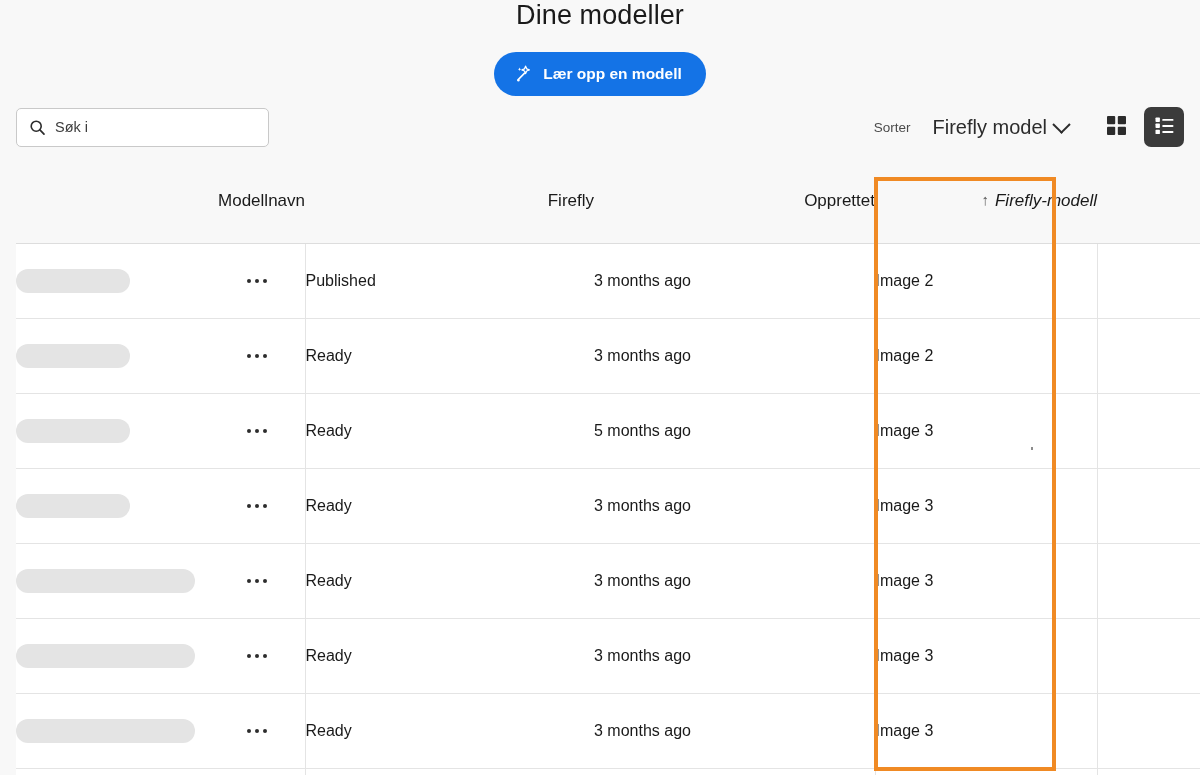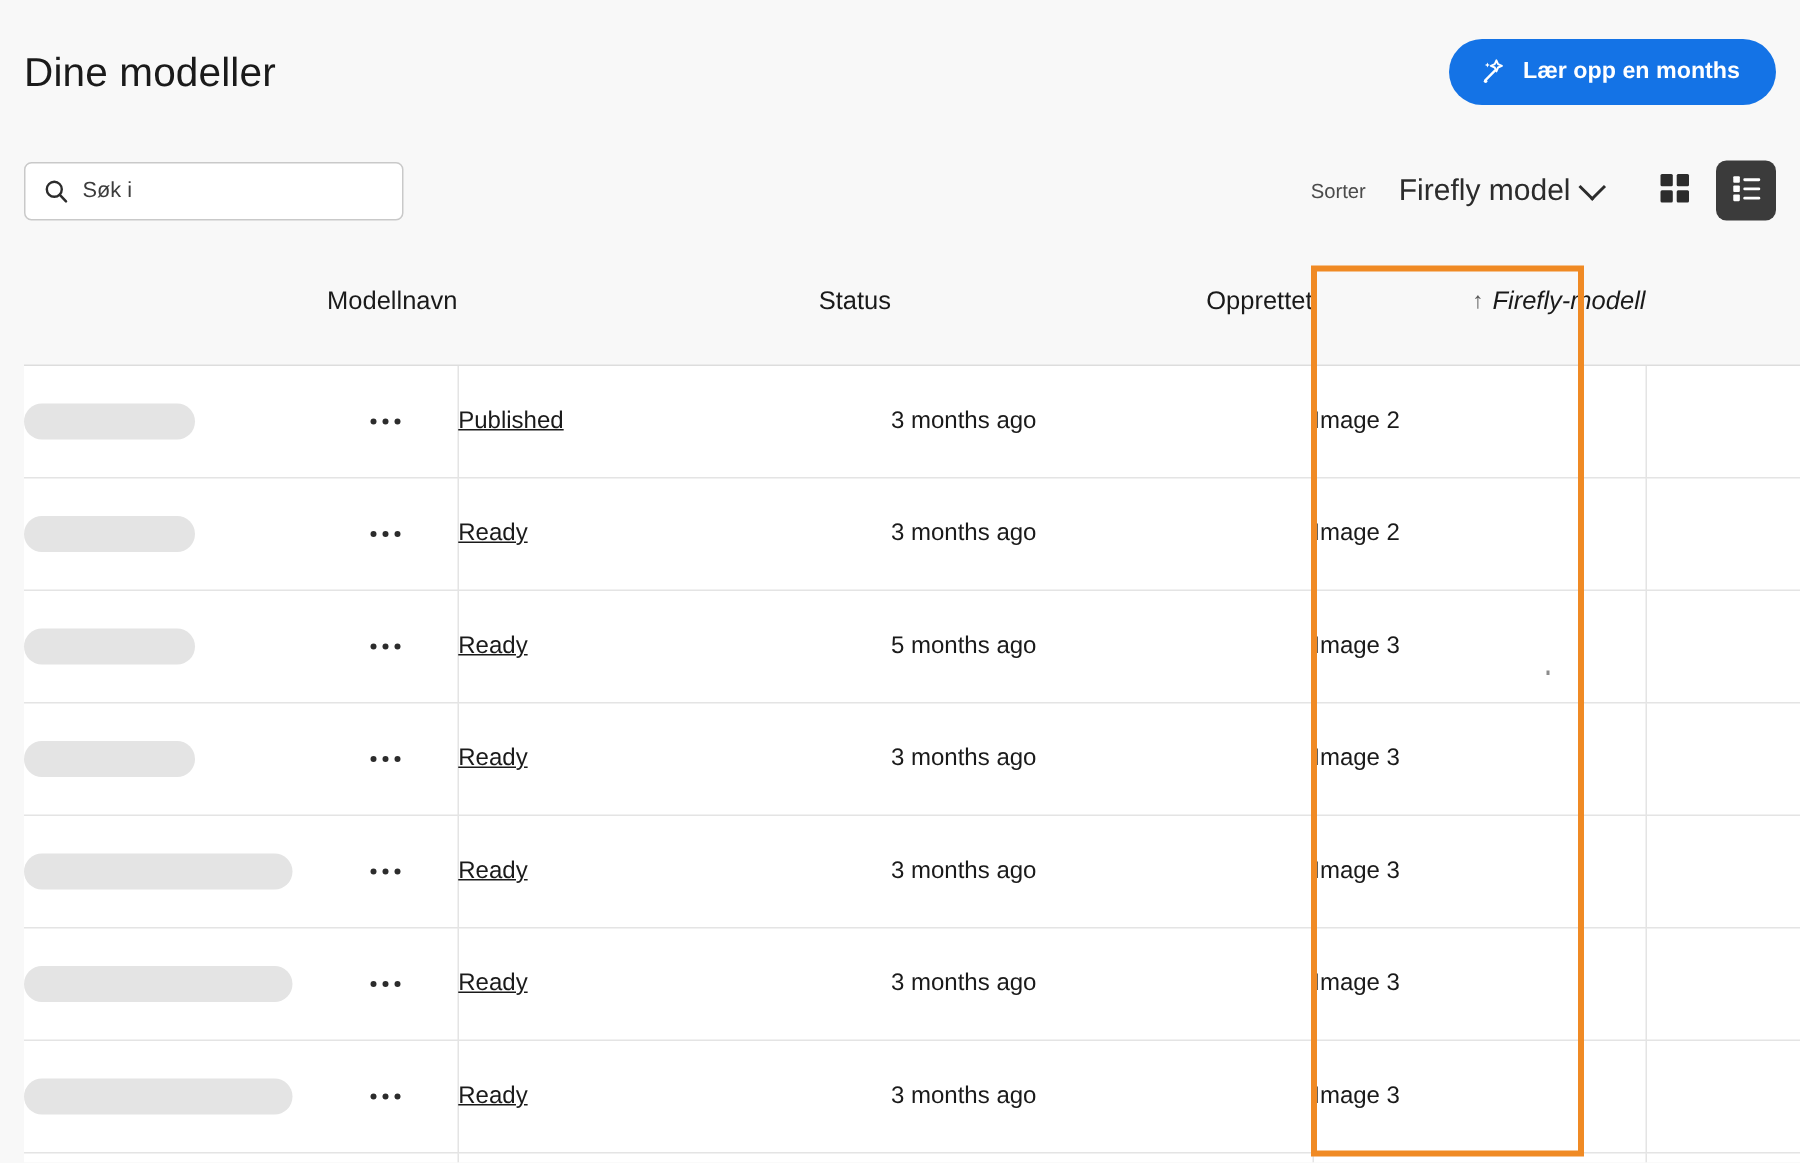--- a/index.html
+++ b/index.html
@@ -24,6 +24,7 @@
     justify-content: space-between;
     padding: 0 16px 0 16px;
     box-sizing: border-box;
+    flex-direction: column;
   }
   .page-title {
     font-size: 27px;

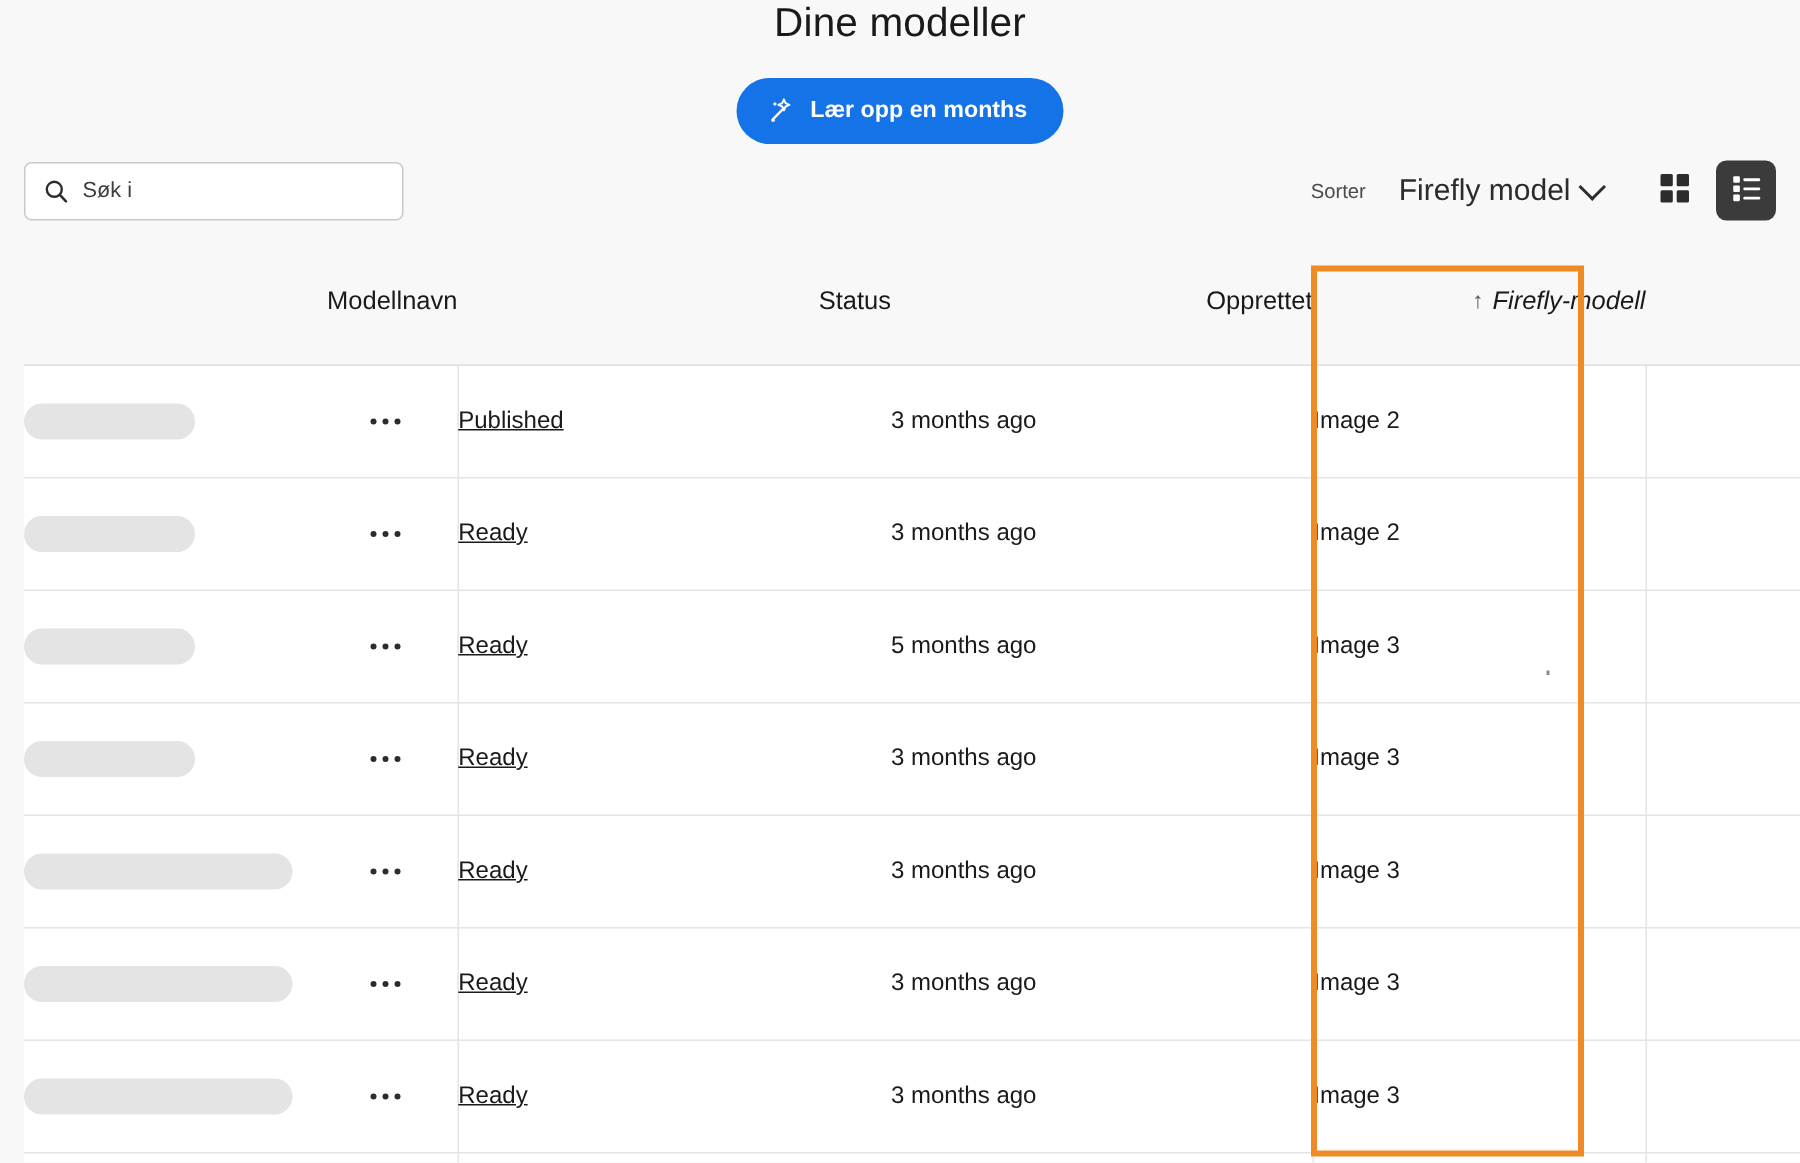--- a/index.html
+++ b/index.html
@@ -247,7 +247,7 @@
         <path d="M5.6 3.6l.5 1.2 1.2.5-1.2.5-.5 1.2-.5-1.2-1.2-.5 1.2-.5z" fill="#ffffff"></path>
       </svg>
     </span>
-    <span>Lær opp en months</span>
+    <span>Lær opp en modell</span>
   </button>
 </div>
 

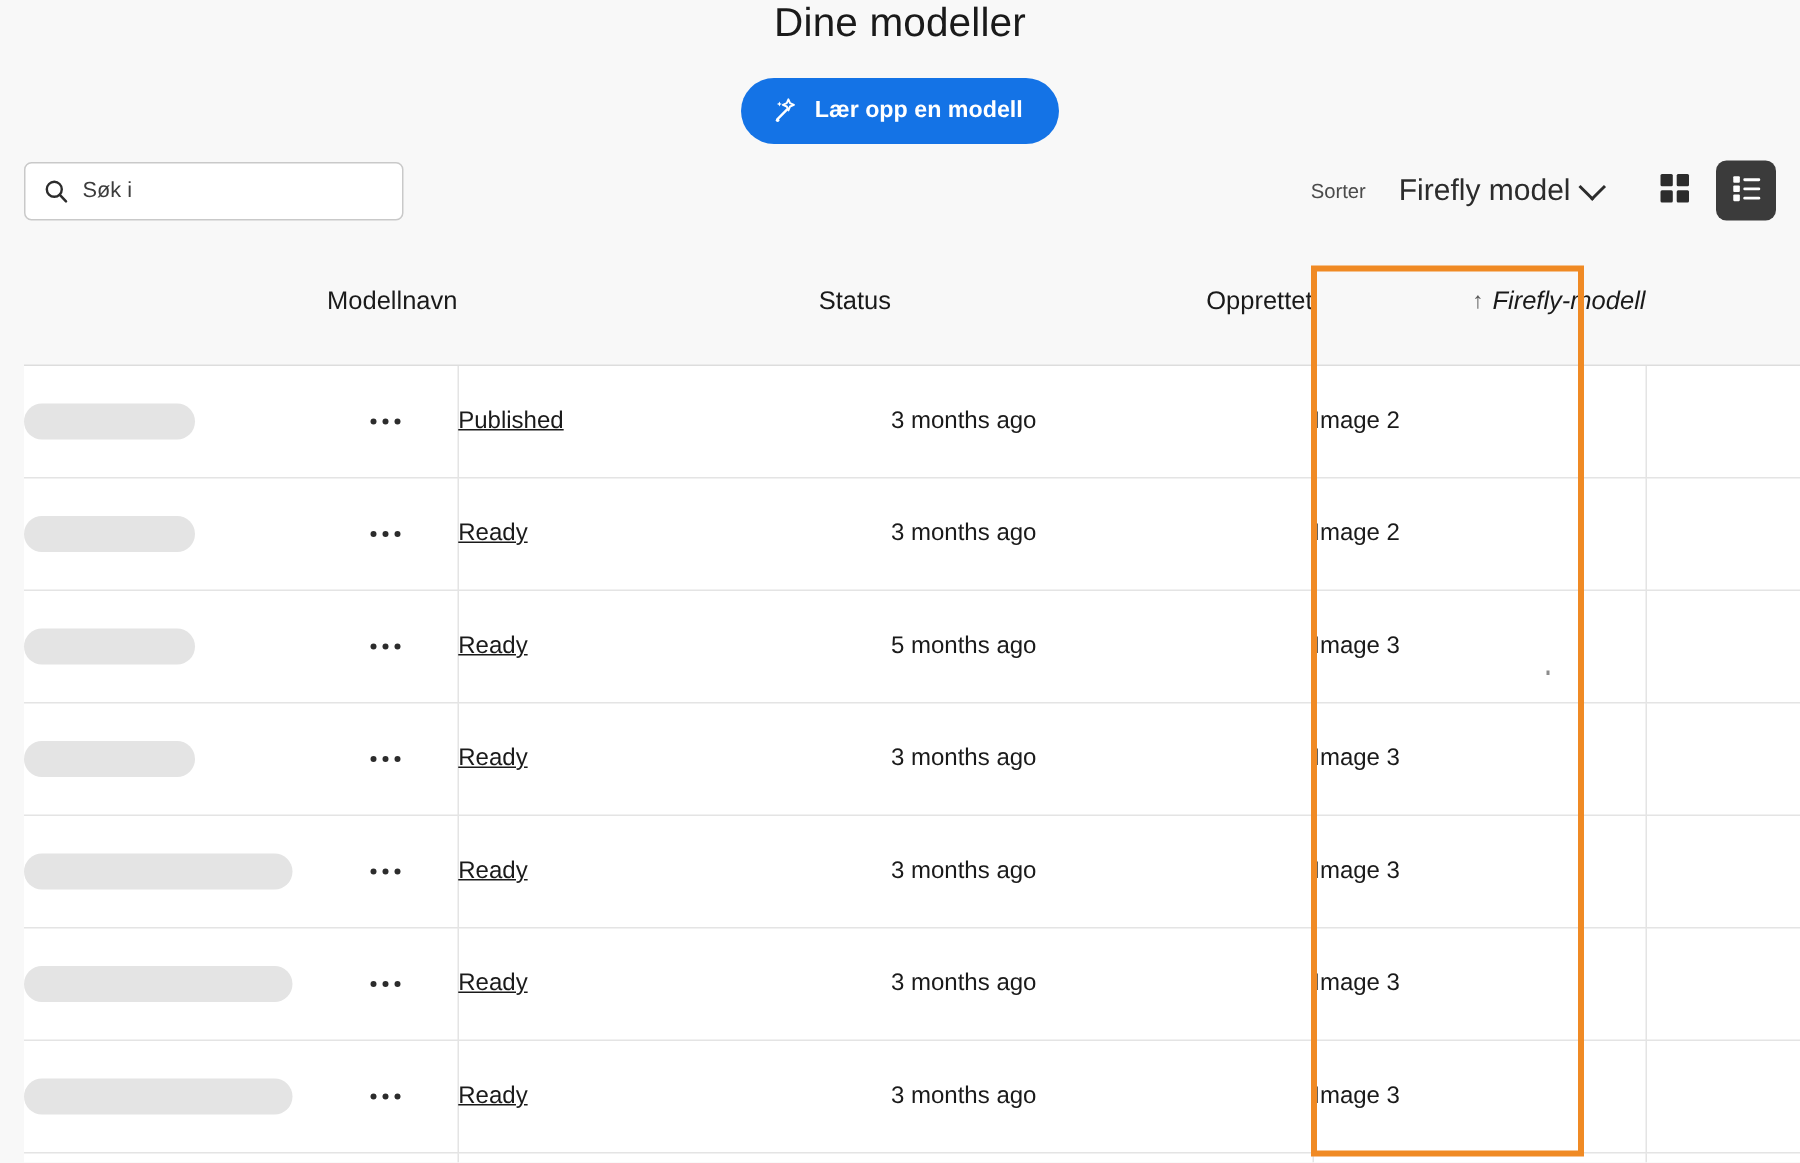--- a/index.html
+++ b/index.html
@@ -310,7 +310,7 @@
           <span>Modellnavn</span>
         </th>
         <th class="cell-status">
-          <span>Status</span>
+          <span>Firefly</span>
         </th>
         <th class="cell-created">
           <span>Opprettet</span>

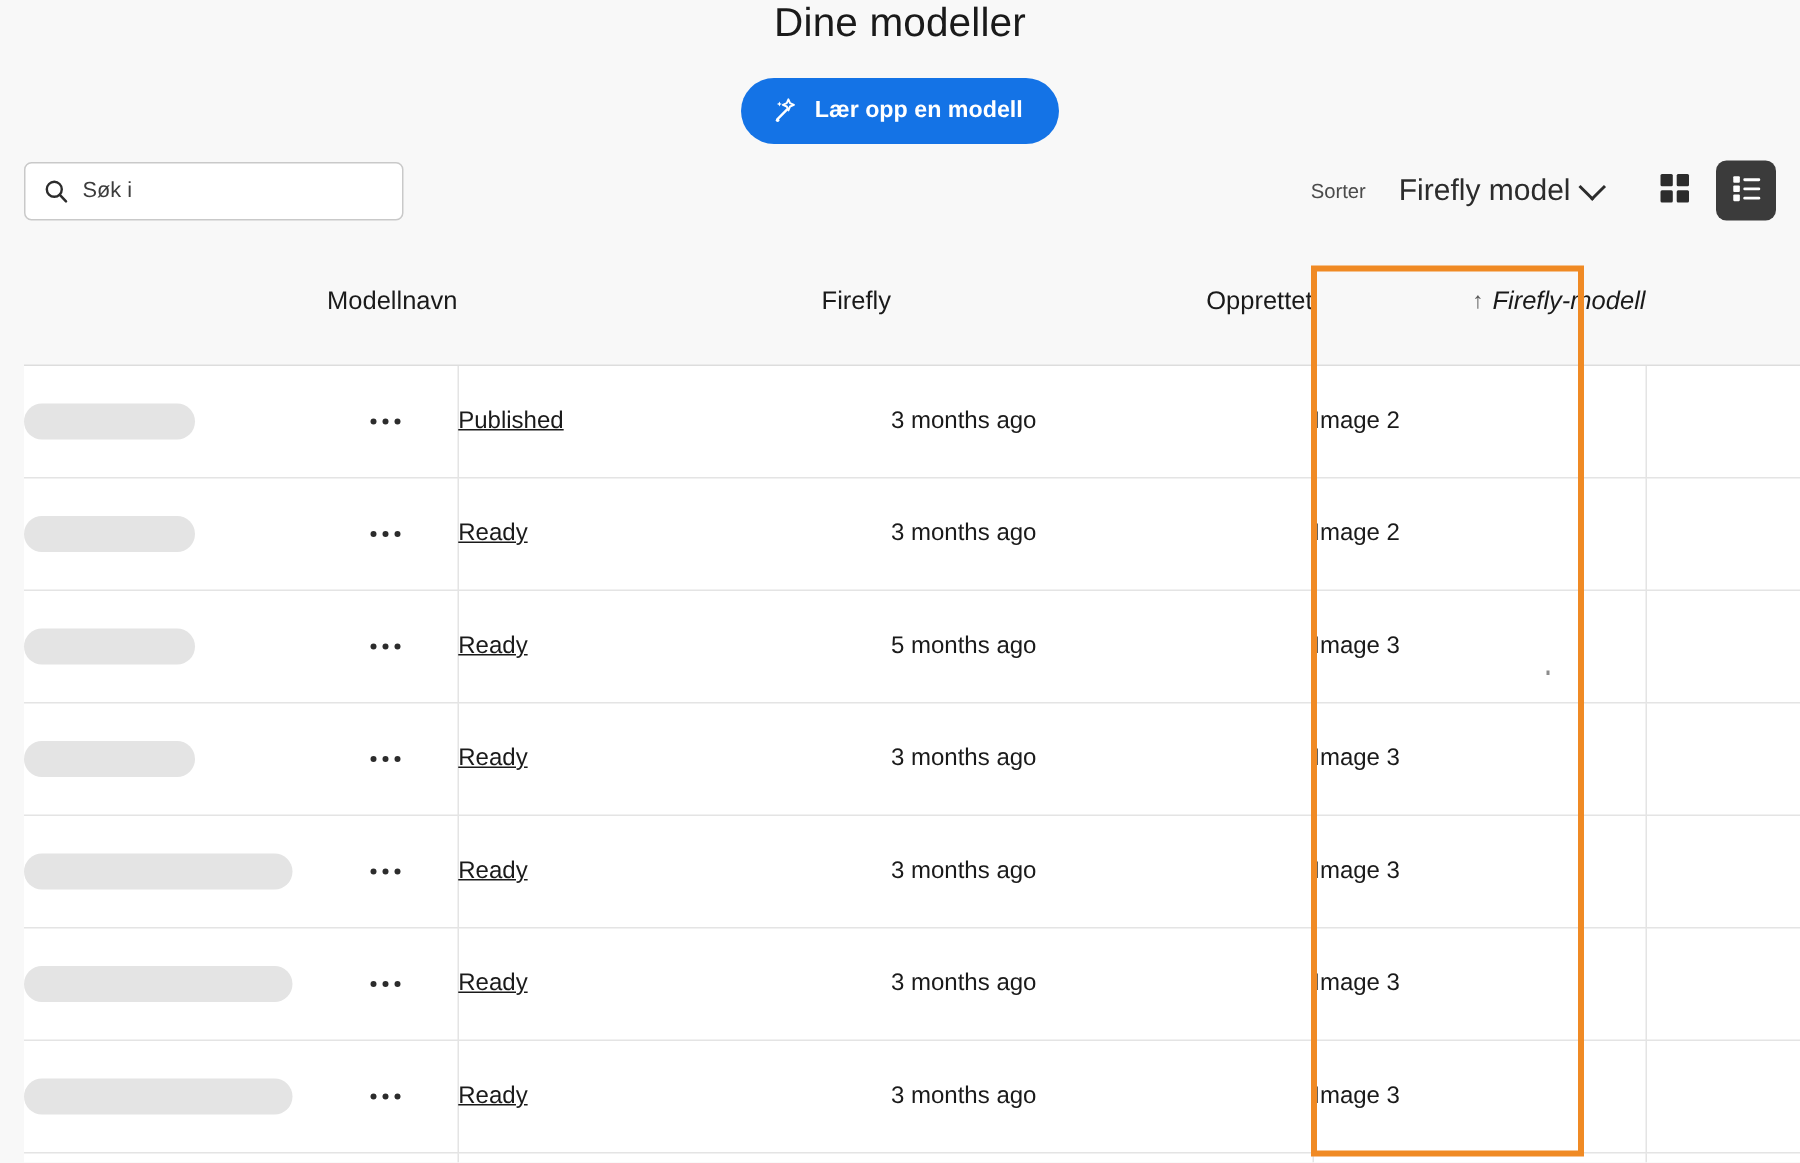--- a/index.html
+++ b/index.html
@@ -169,7 +169,7 @@
 
   td.cell-name    { padding-left: 15px; border-right: 1px solid #E4E4E4; }
   th.cell-name    { padding-left: 19px; }
-  td.cell-status  { padding-left: 24px; text-decoration: underline; }
+  td.cell-status  { padding-left: 24px; }
   th.cell-status  { padding-left: 24px; }
   td.cell-created { padding-left: 16px; }
   th.cell-created { padding-left: 16px; }

